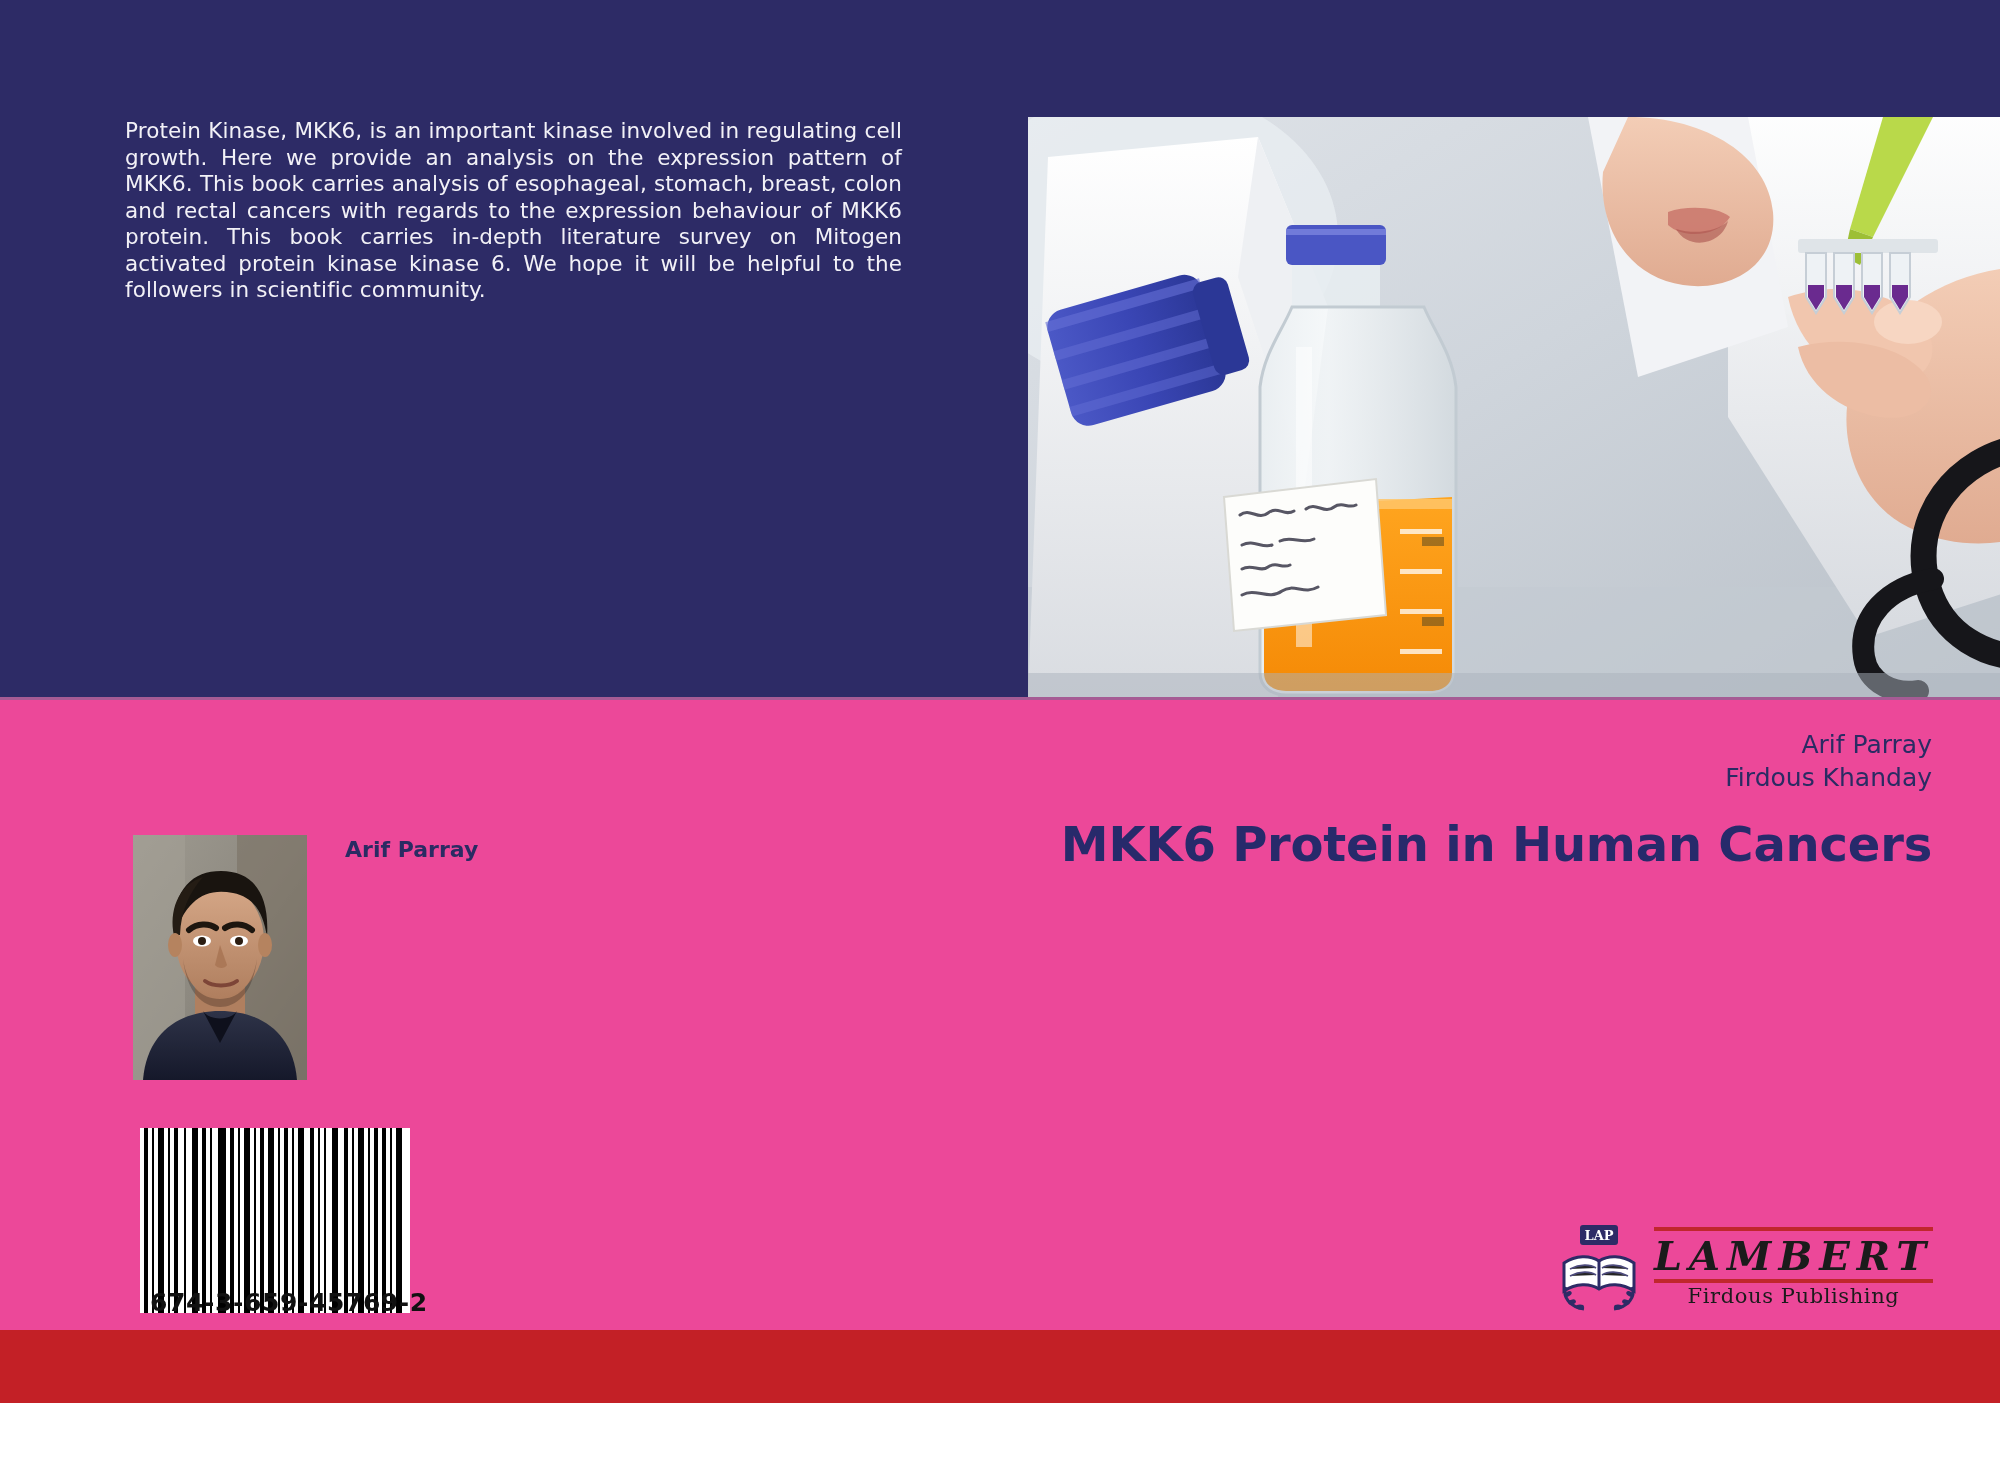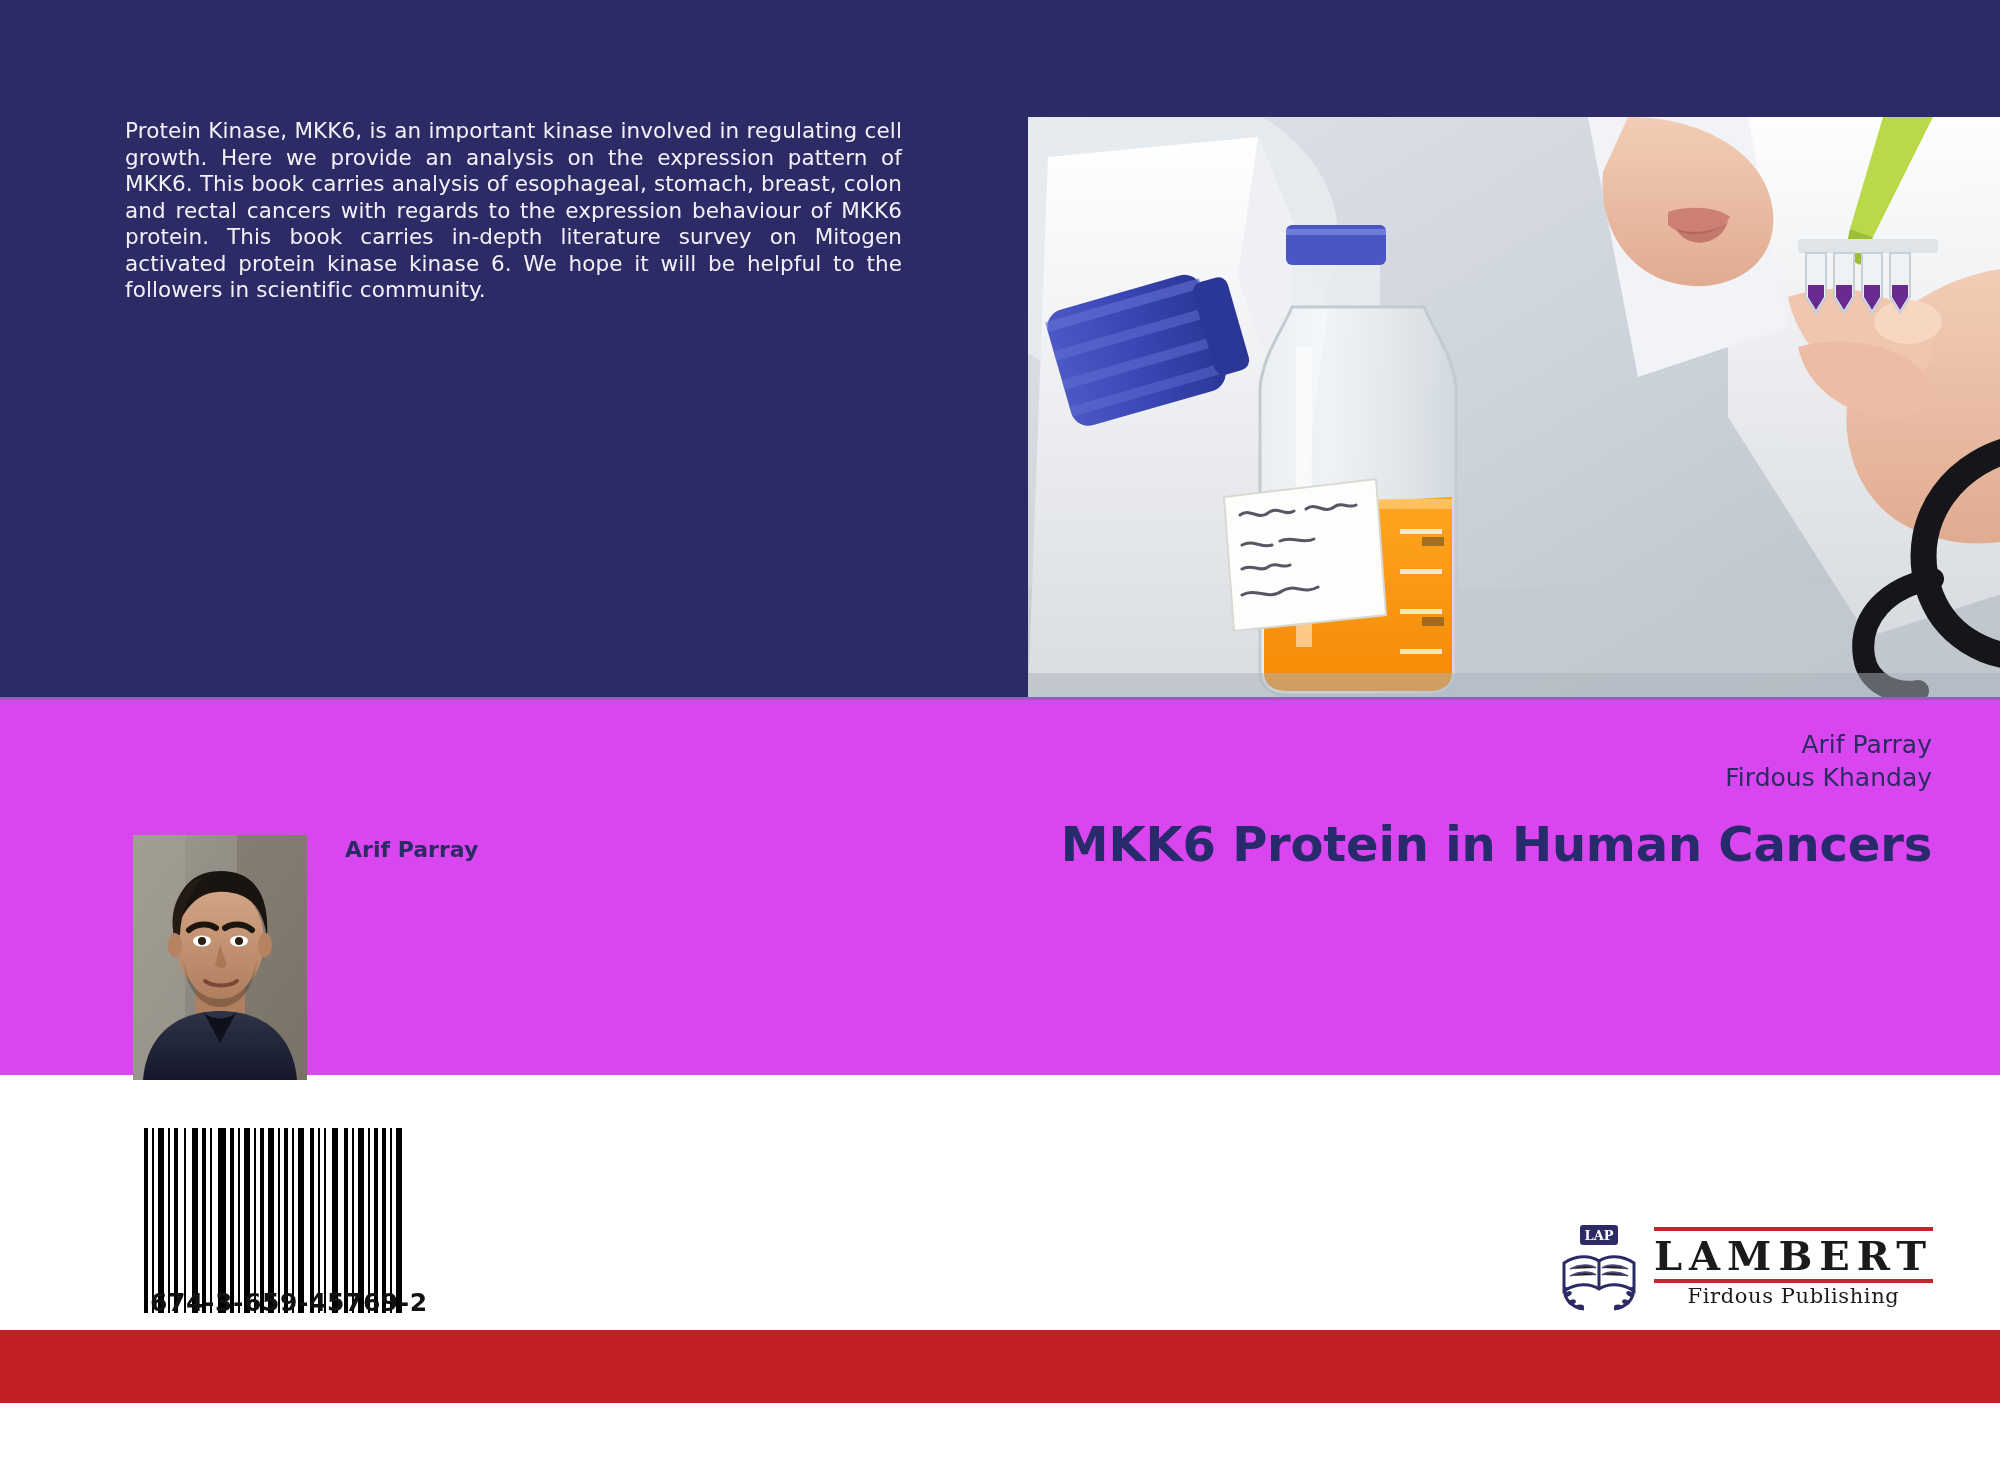--- a/index.html
+++ b/index.html
@@ -4,7 +4,7 @@
 <style>
   html,body{margin:0;padding:0;background:#ffffff;}
   body{width:2000px;height:1465px;font-family:"DejaVu Sans","Liberation Sans",sans-serif;overflow:hidden;}
-  .cover{position:relative;width:2000px;height:1075px;background:#d946ef;}
+  .cover{position:relative;width:2000px;height:1465px;background:#ec4899;}
 
   
   .band-top{position:absolute;left:0;top:0;width:2000px;height:697px;background:#2d2b66;}

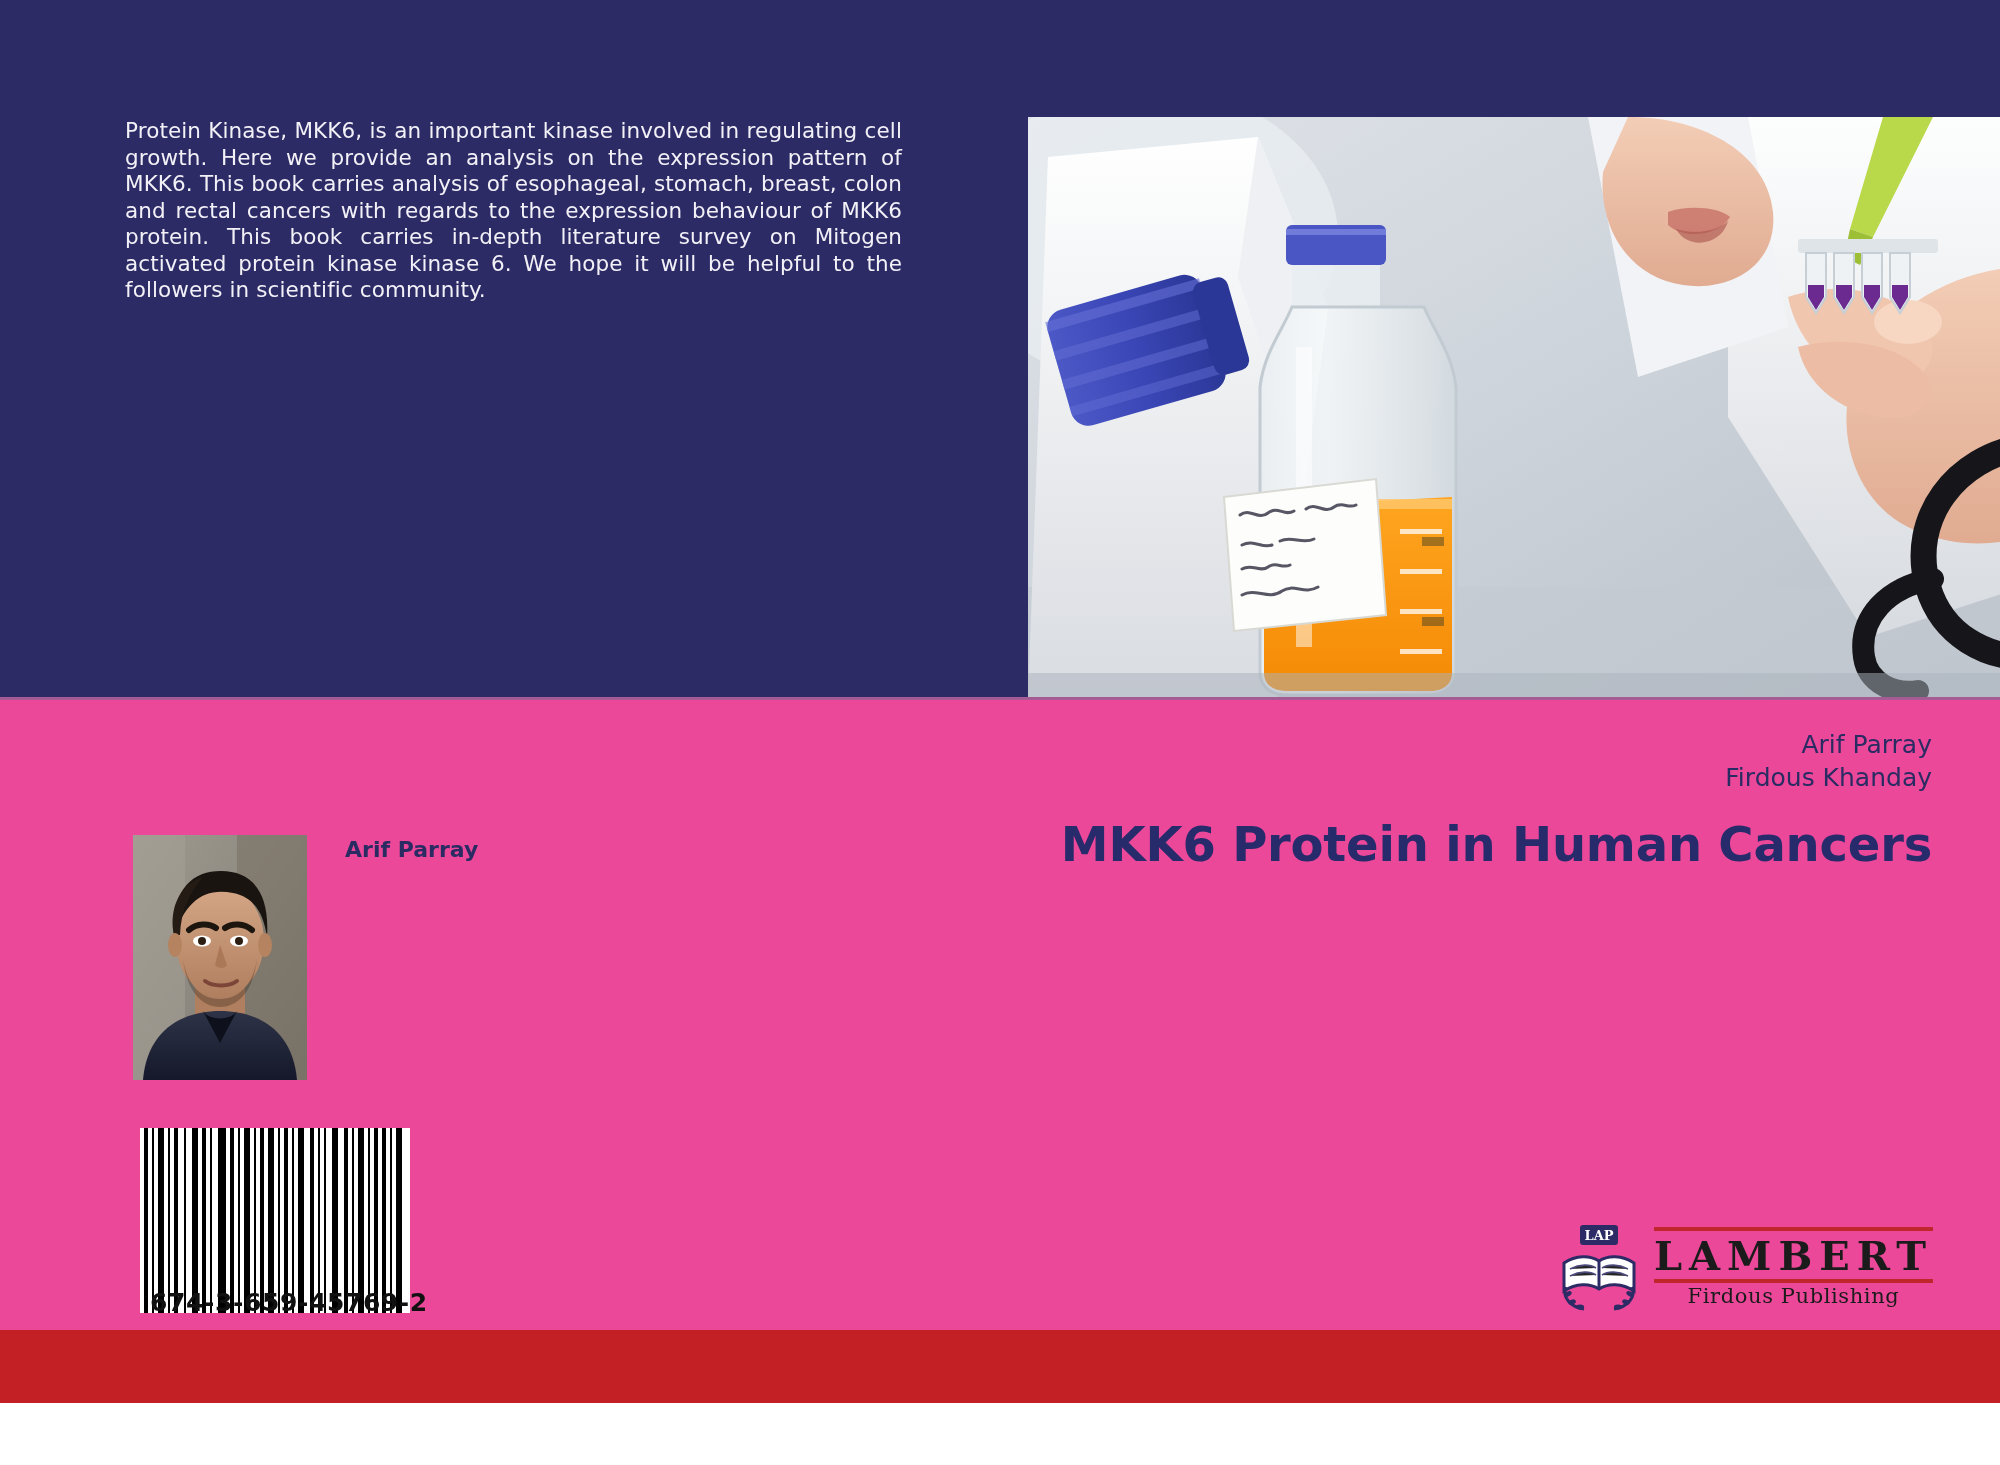--- a/index.html
+++ b/index.html
@@ -53,7 +53,7 @@
   .logo-textcol{display:flex;flex-direction:column;justify-content:center;}
   .logo-rule{height:4px;background:#c0272d;width:100%;}
   .logo-word{color:#1b1b1b;font-size:40px;font-weight:bold;letter-spacing:7px;
-             line-height:46px;font-family:"DejaVu Serif","Liberation Serif",serif;padding:2px 0 0 0;}
+             line-height:46px;font-family:"DejaVu Serif","Liberation Serif",serif;padding:2px 0 0 0;font-style:italic;}
   .logo-sub{color:#1b1b1b;font-size:21px;line-height:26px;letter-spacing:.6px;
             font-family:"DejaVu Serif","Liberation Serif",serif;text-align:center;padding-bottom:2px;}
 

